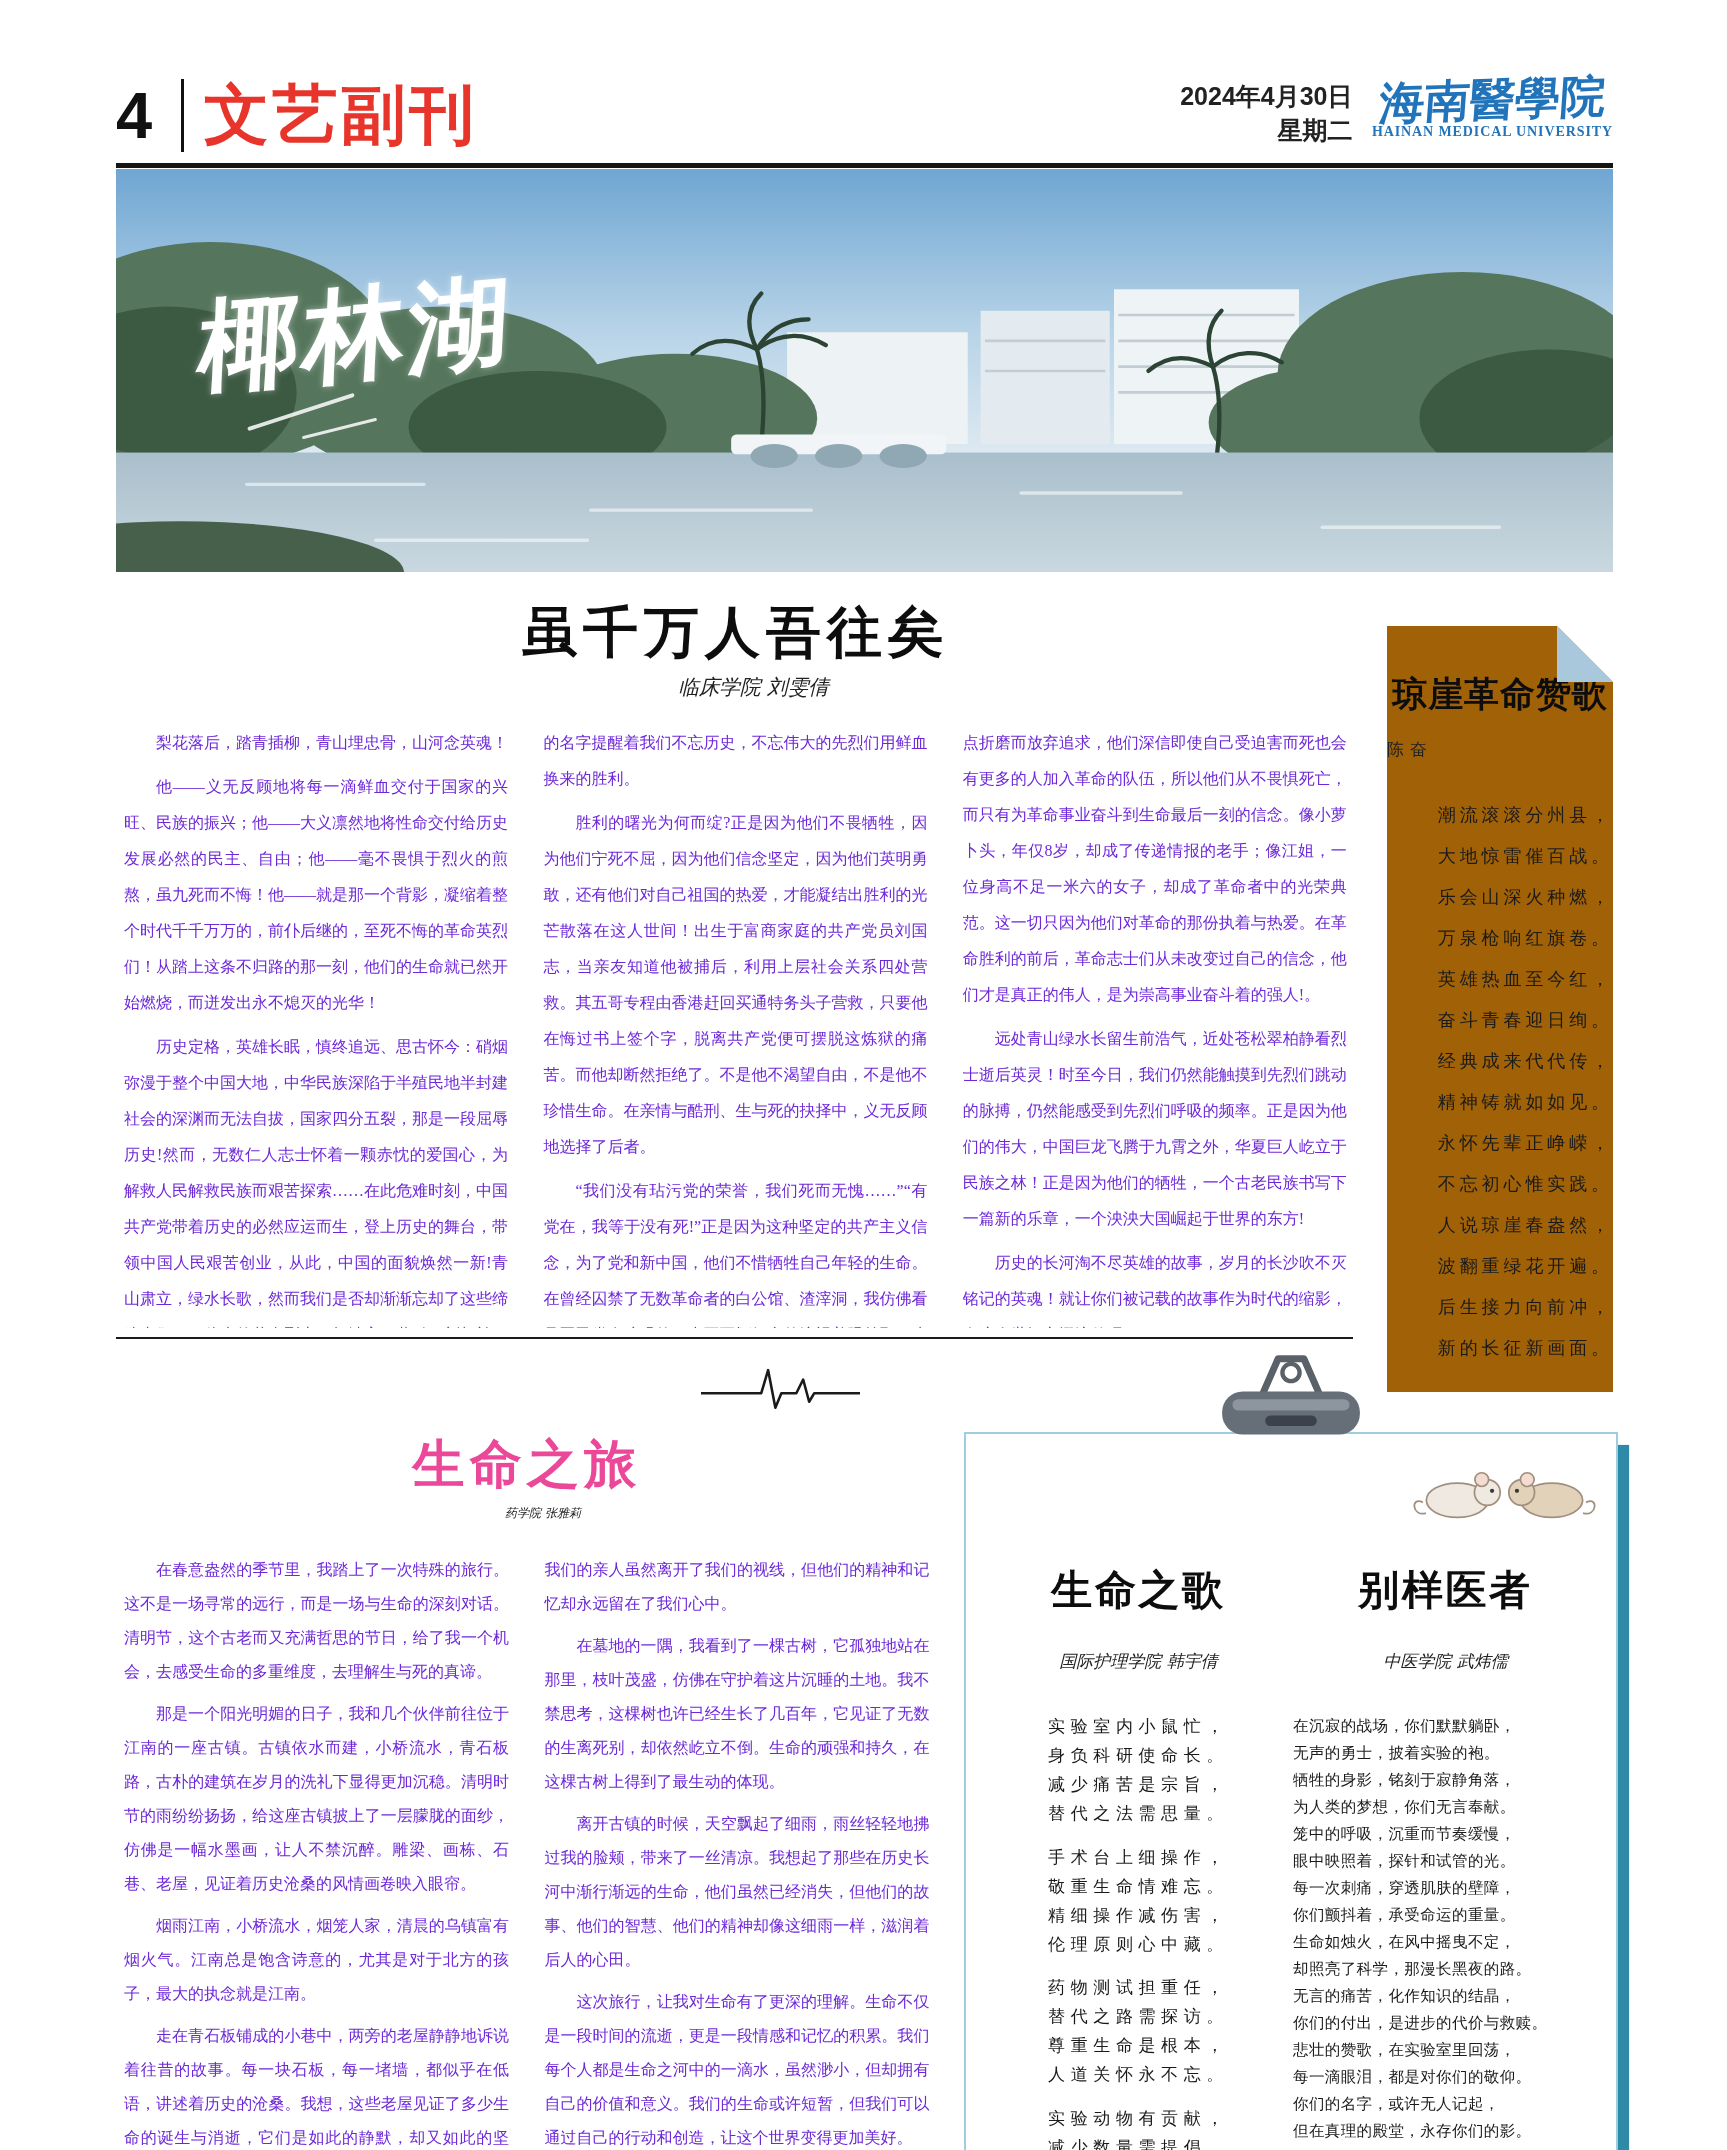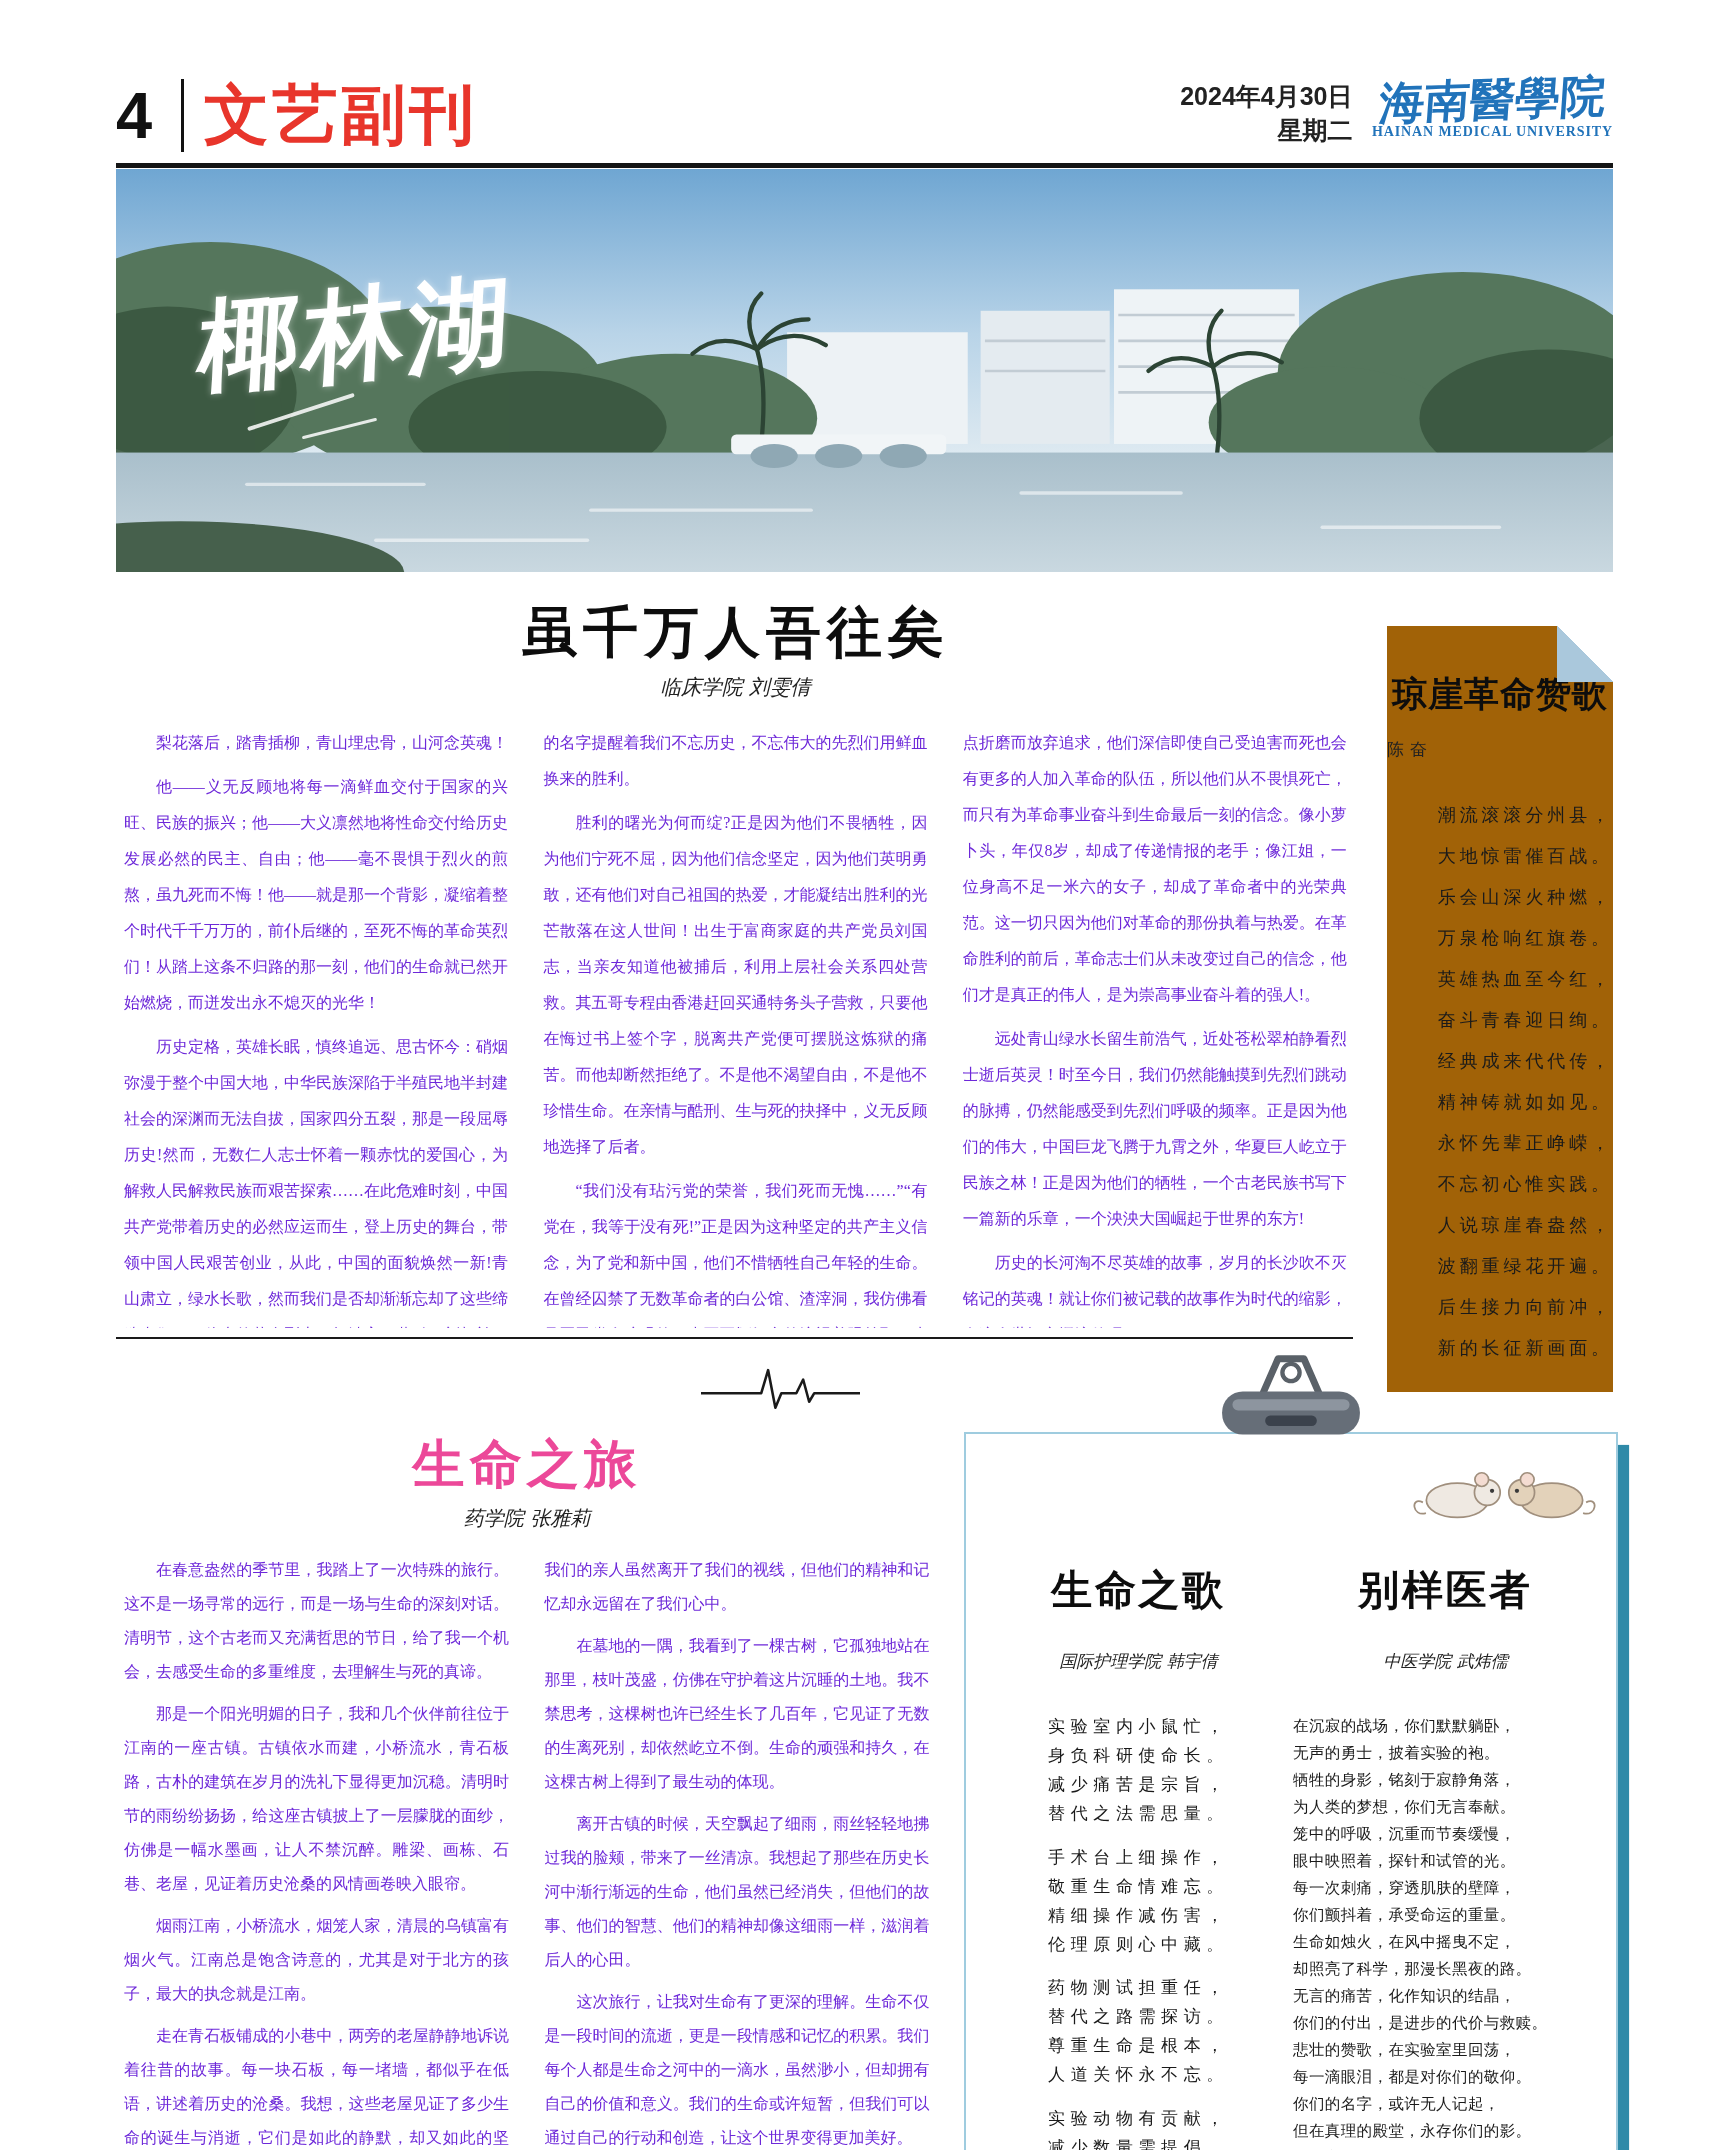--- a/index.html
+++ b/index.html
@@ -30,7 +30,7 @@
   
   .a1-title{position:absolute;left:116px;top:596px;width:1239px;text-align:center;
            font-family:"Liberation Sans","DejaVu Sans",sans-serif;font-size:55px;font-weight:900;letter-spacing:6px;color:#0d0d0d;}
-  .a1-author{position:absolute;left:116px;top:673px;width:1239px;text-align:center;
+  .a1-author{position:absolute;left:134px;top:673px;width:1239px;text-align:center;
            font-family:"DejaVu Serif","Liberation Serif",serif;font-style:italic;font-size:20.6px;color:#222;}
   .cols3{position:absolute;left:116px;top:717px;width:1239px;height:611px;display:flex;gap:19.4px;overflow:hidden;}
   .cols3 .col{width:400px;}

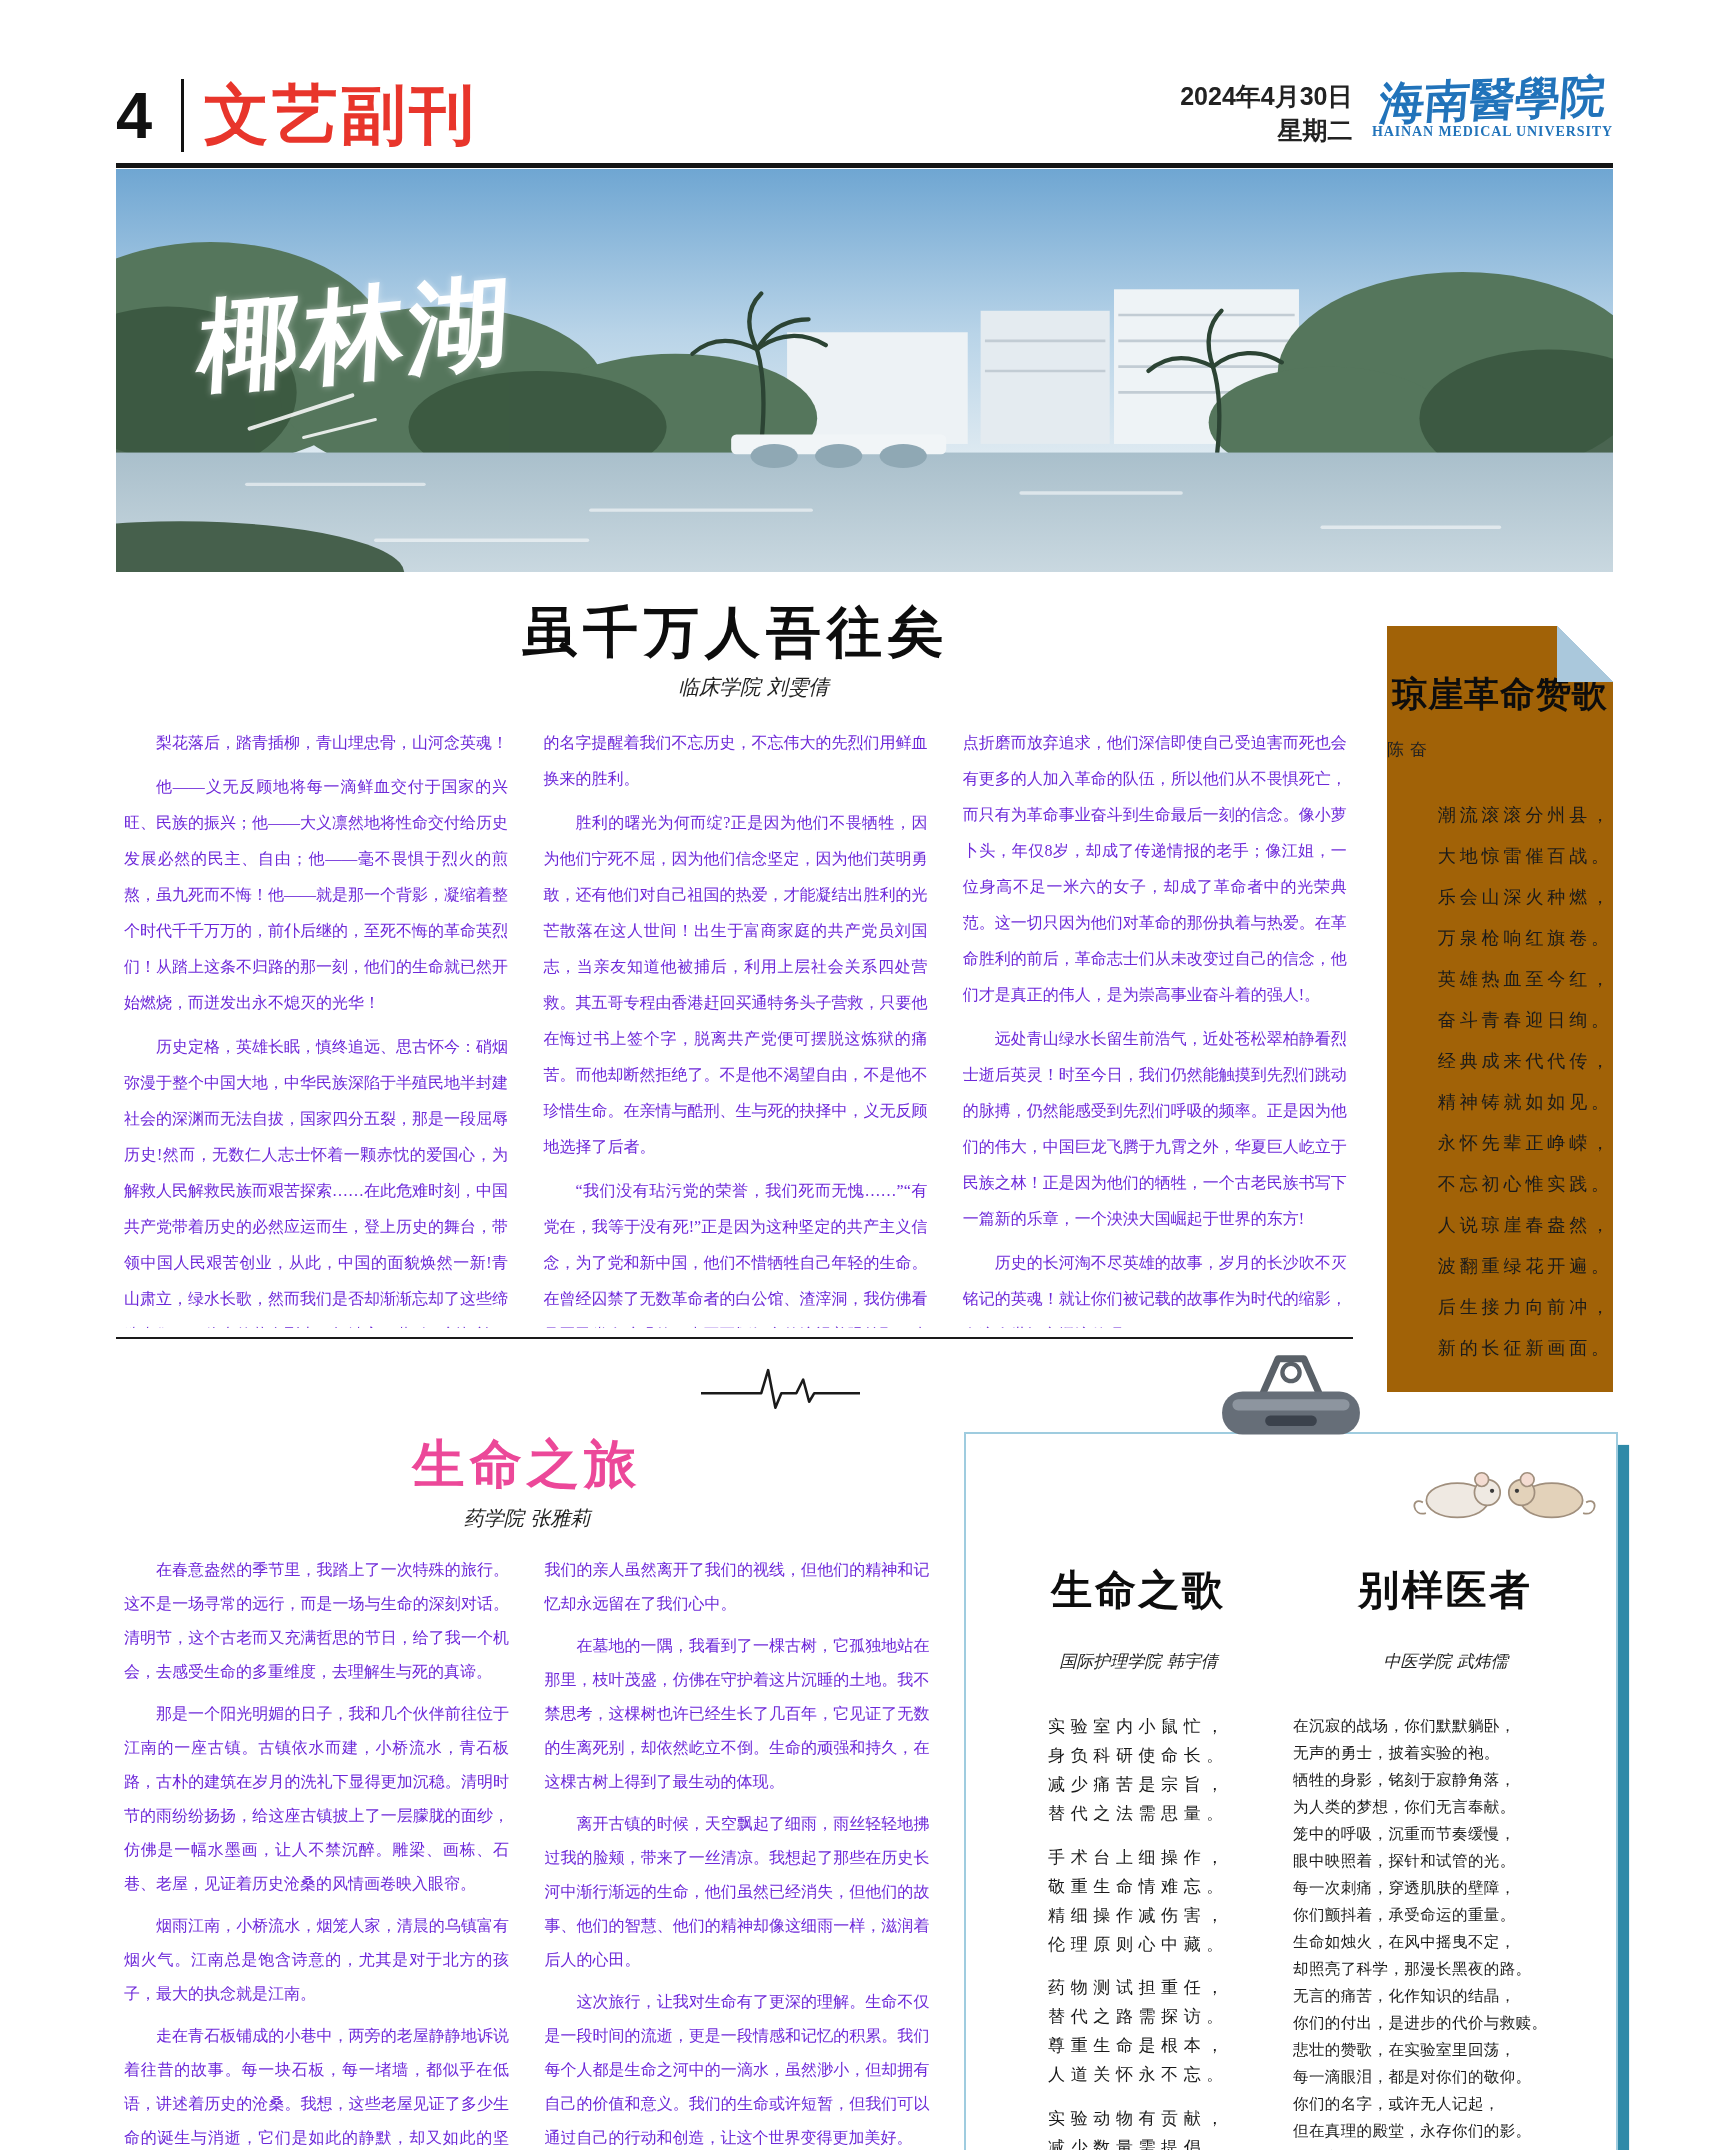--- a/index.html
+++ b/index.html
@@ -51,8 +51,8 @@
   .ecg{position:absolute;left:701px;top:1359px;width:159px;height:62px;background:#ffffff;}
   .l-title{position:absolute;left:116px;top:1430px;width:822px;text-align:center;
            font-family:"Liberation Sans","DejaVu Sans",sans-serif;font-size:52px;font-weight:900;letter-spacing:5.2px;color:#ec4899;}
-  .l-author{position:absolute;left:116px;top:1505px;width:822px;text-align:center;
-           font-family:"DejaVu Serif","Liberation Serif",serif;font-style:italic;font-size:20px;color:#222;}
+  .l-author{position:absolute;left:132px;top:1505px;width:822px;text-align:center;
+           font-family:"DejaVu Serif","Liberation Serif",serif;font-style:italic;font-size:12px;color:#222;}
   .cols2{position:absolute;left:116px;top:1545px;width:822px;height:1015px;display:flex;gap:19.4px;z-index:2;}
   .cols2 .col{width:401px;}
   .cols2 p{line-height:34px;}

